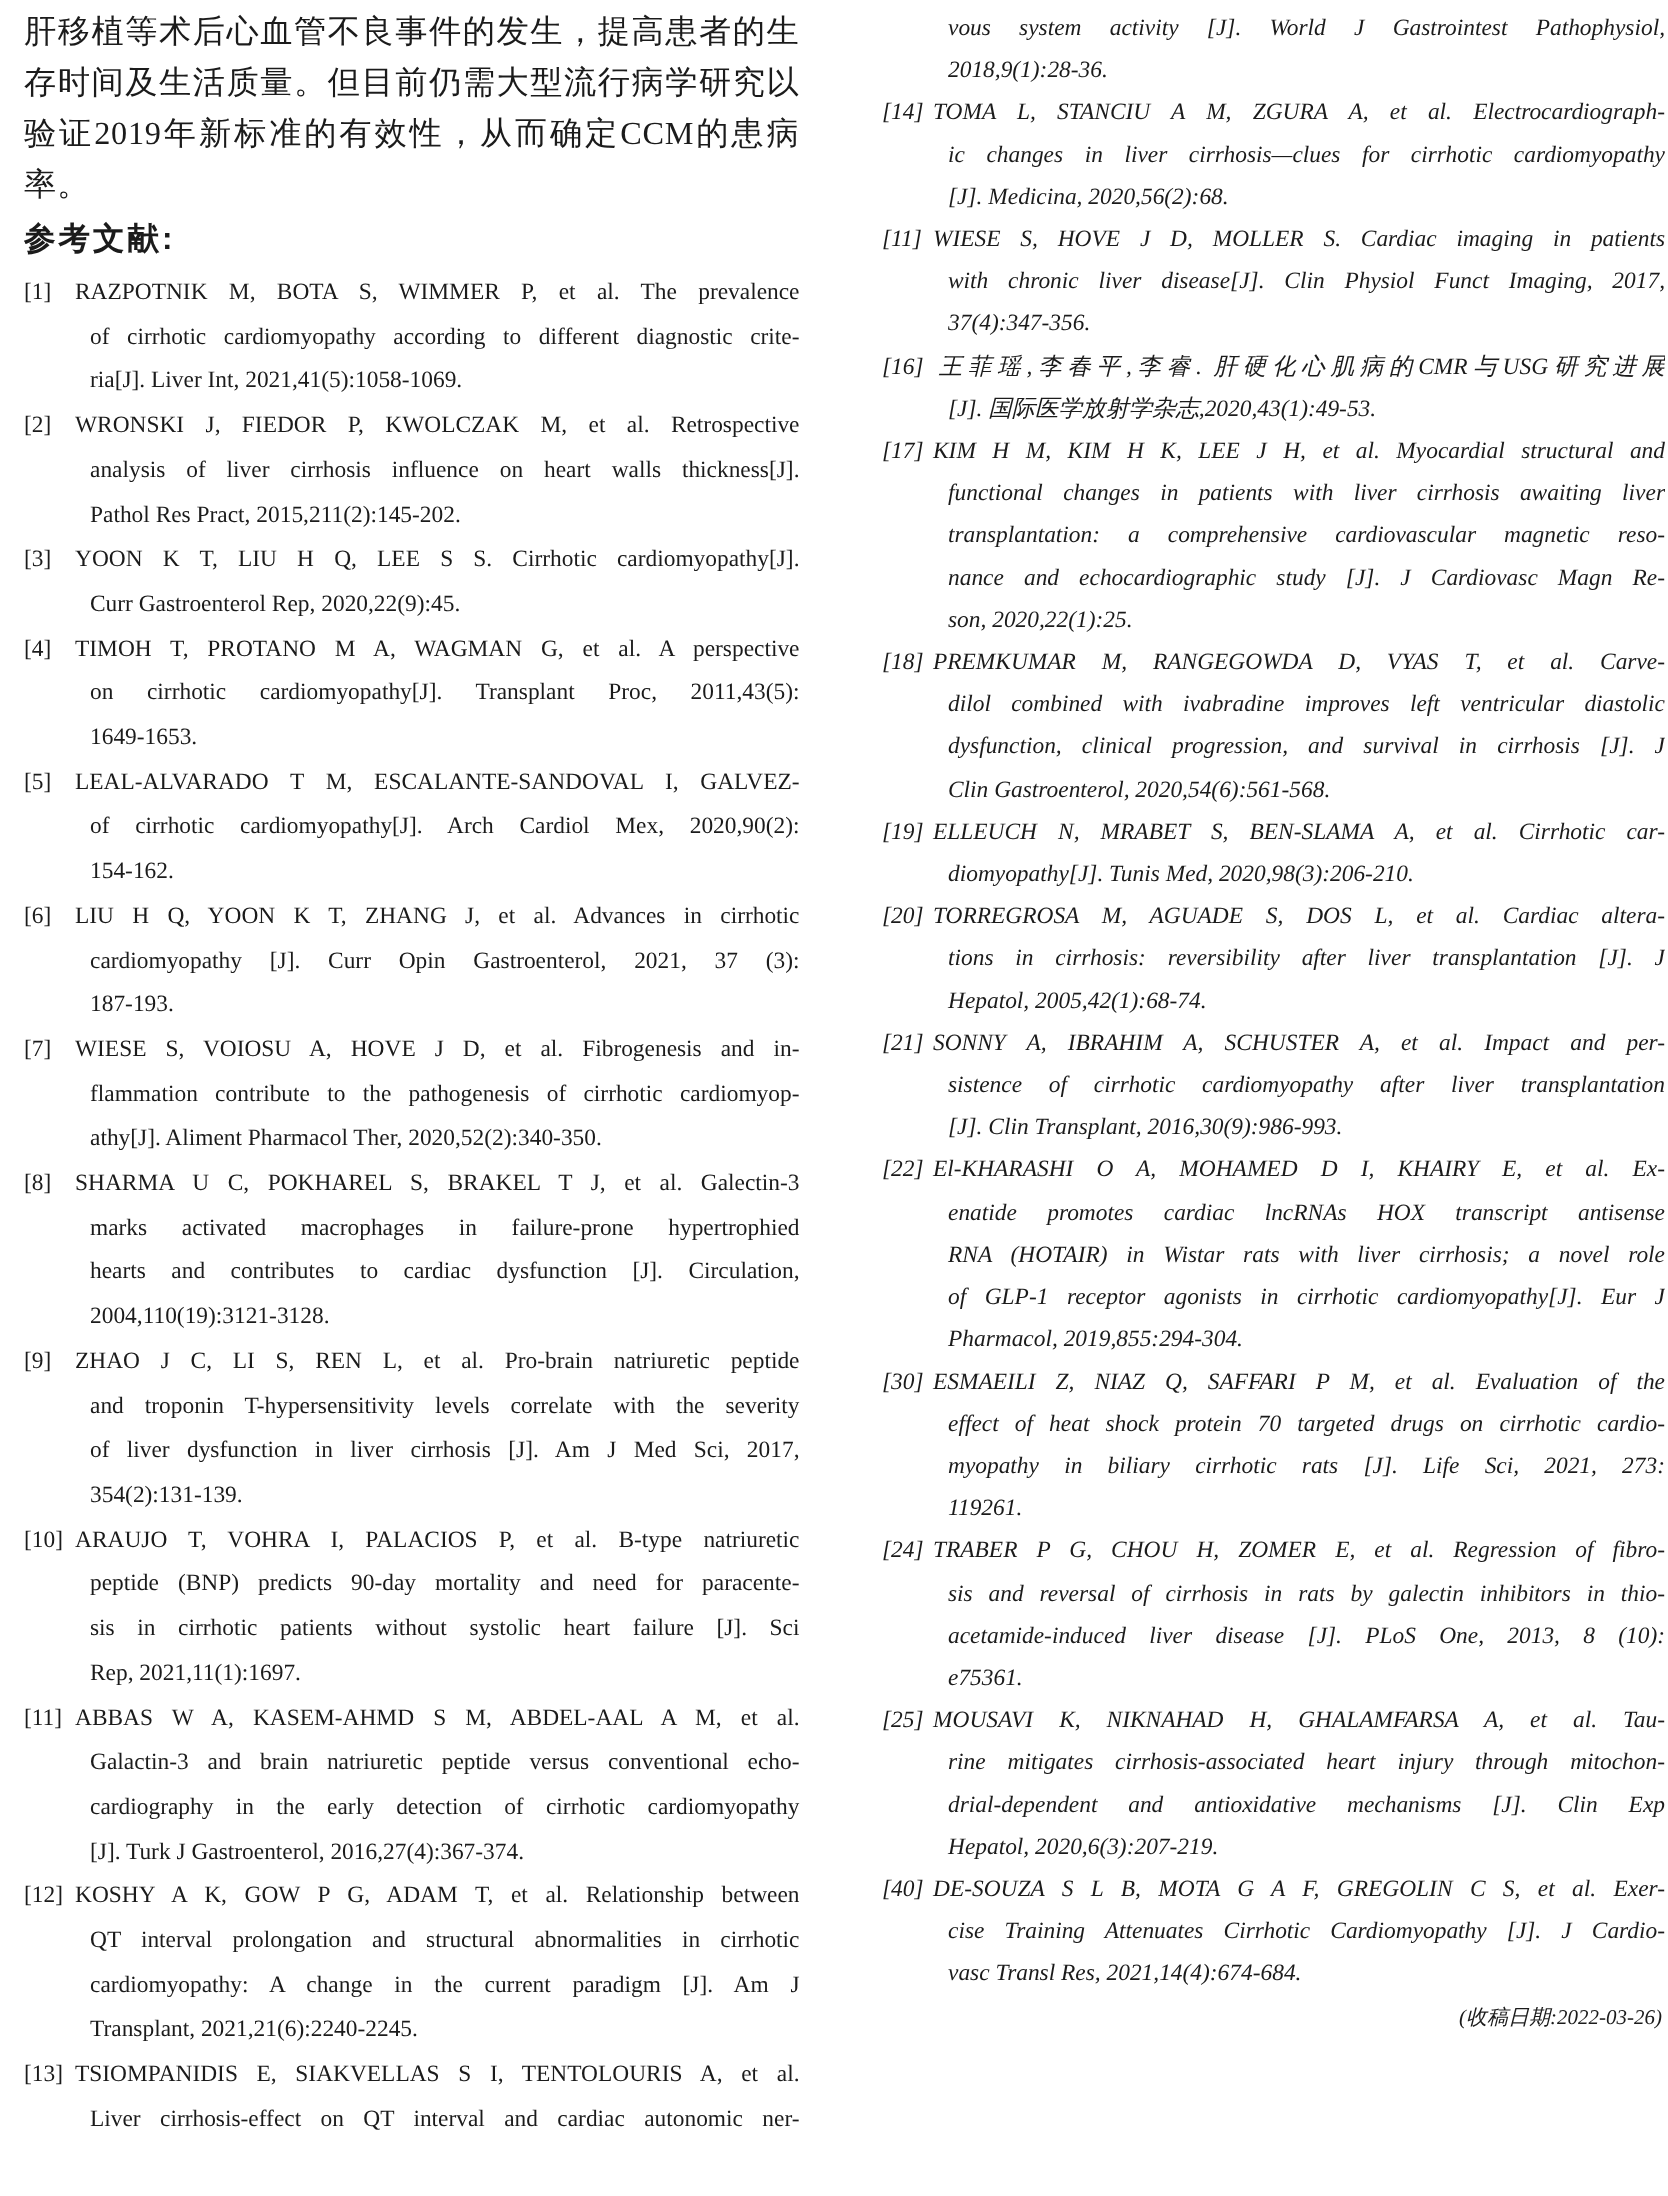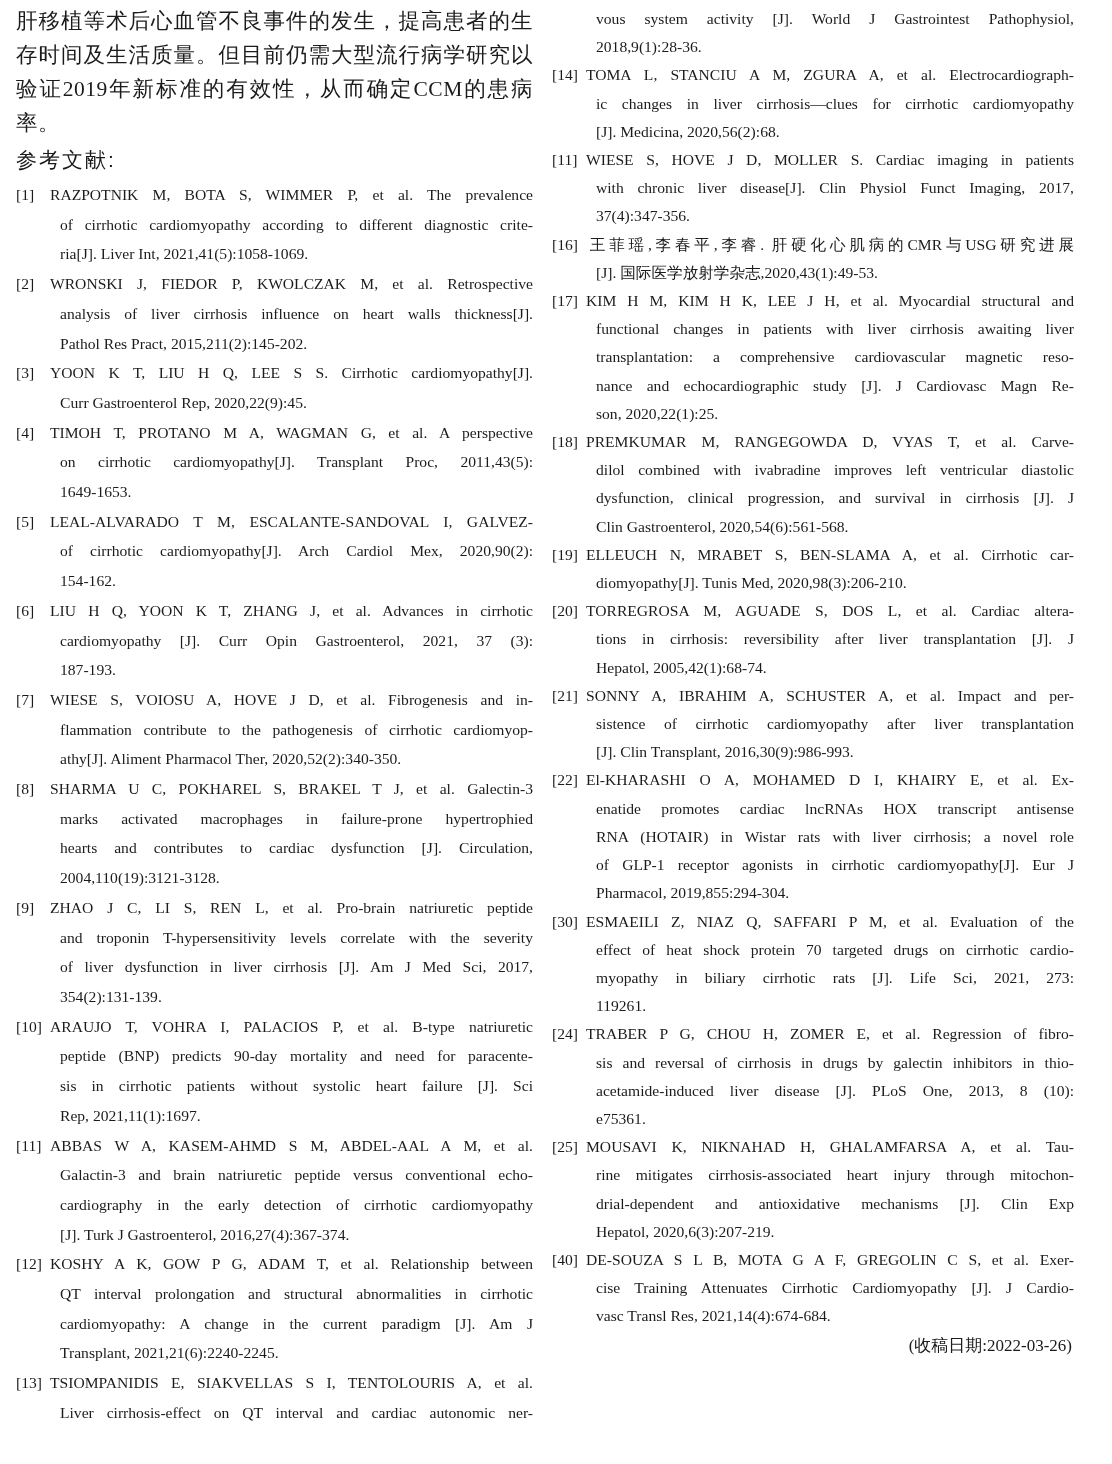--- a/index.html
+++ b/index.html
@@ -26,7 +26,7 @@
     overflow: hidden;
   }
   .column-left  { left: 16px;  width: 517px; }
-  .column-right { left: 552px; width: 522px; padding-top: 5px; }
+  .column-right { left: 588px; width: 522px; padding-top: 5px; font-style: italic; }
 
   .intro {
     padding-top: 4px;

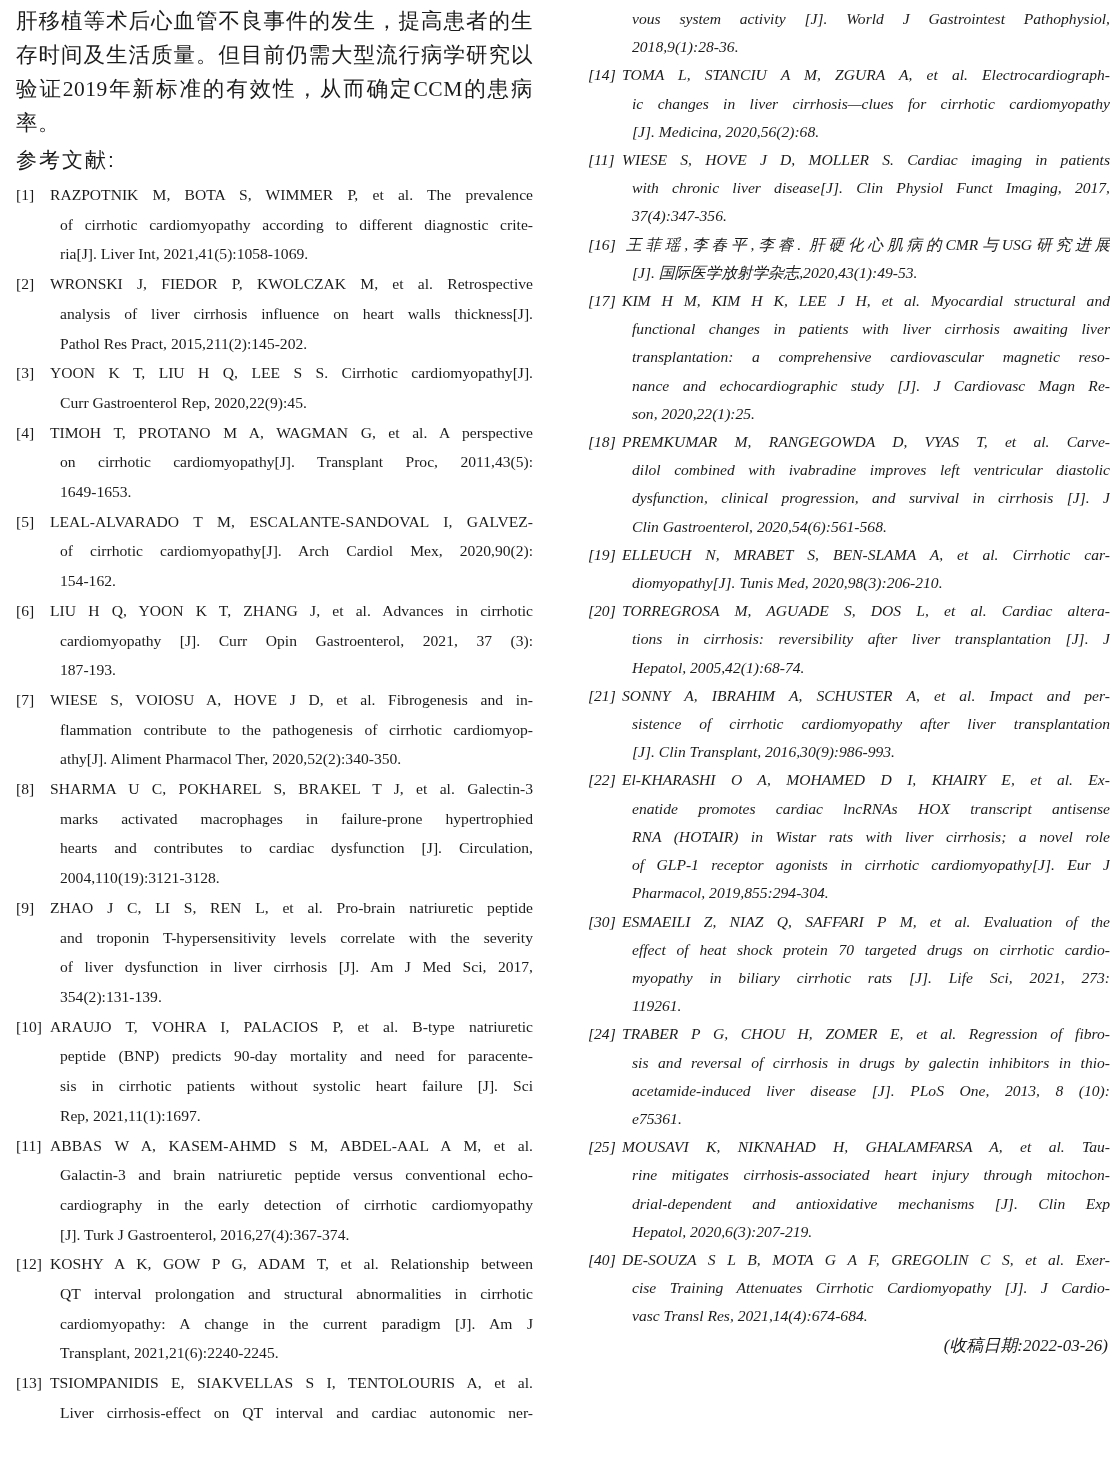--- a/index.html
+++ b/index.html
@@ -37,7 +37,7 @@
   }
   .refs-heading {
     font-family: "Liberation Sans", sans-serif;
-    font-weight: 400;
+    font-weight: 700;
     font-size: 21px;
     line-height: 40px;
     letter-spacing: 2px;

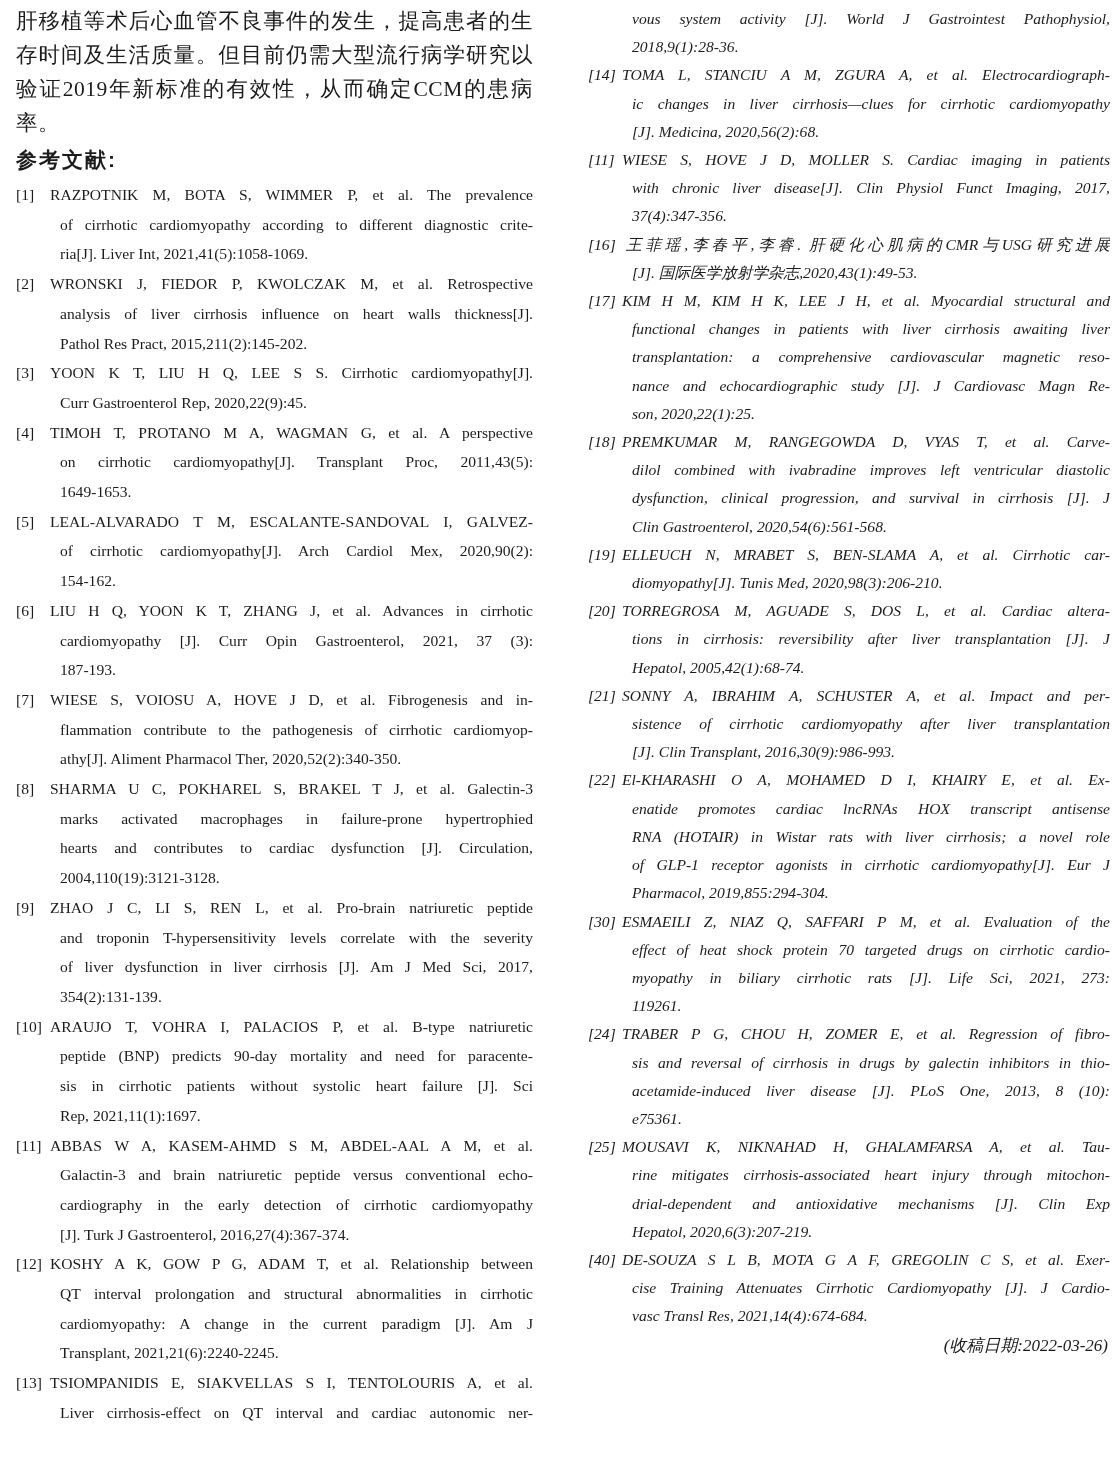--- a/index.html
+++ b/index.html
@@ -212,7 +212,7 @@
         </div>
         <div class="ref">
           <div class="ref-line first"><span class="ref-label">[24]</span>TRABER P G, CHOU H, ZOMER E, et al. Regression of fibro-</div>
-          <div class="ref-line">sis and reversal of cirrhosis in drugs by galectin inhibitors in thio-</div>
+          <div class="ref-line">sis and reversal of cirrhosis in rats by galectin inhibitors in thio-</div>
           <div class="ref-line">acetamide-induced liver disease [J]. PLoS One, 2013, 8 (10):</div>
           <div class="ref-line last">e75361.</div>
         </div>

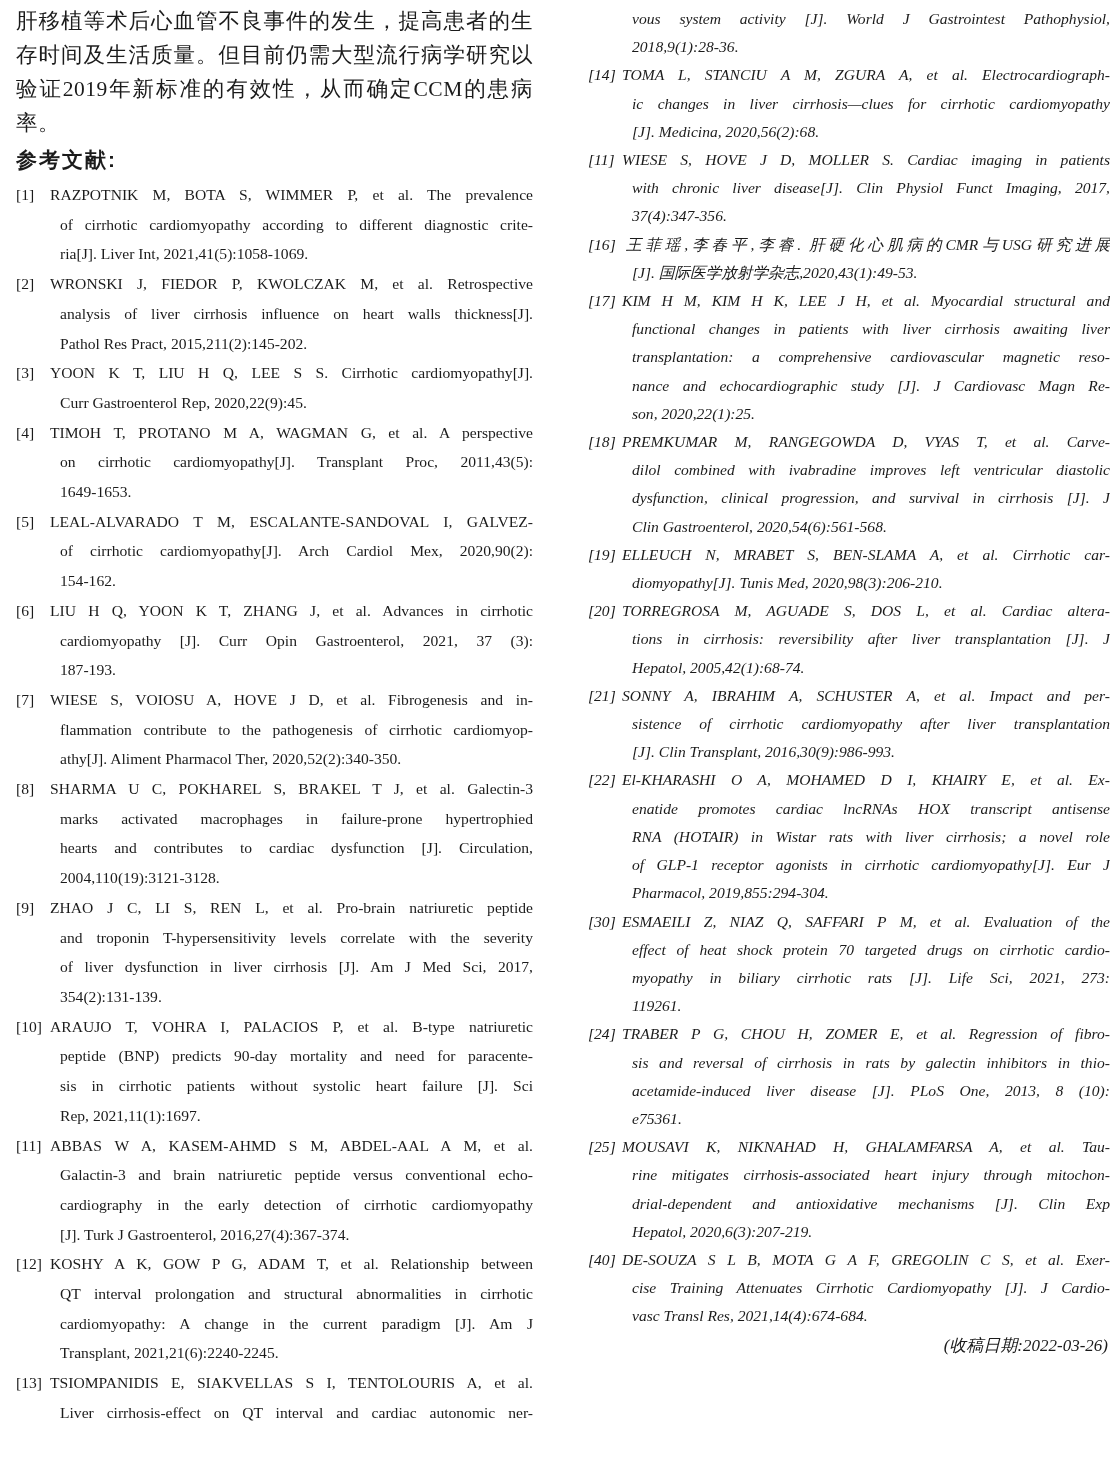--- a/index.html
+++ b/index.html
@@ -61,7 +61,7 @@
     white-space: nowrap;
   }
   .received-date {
-    font-size: 17px;
+    font-size: 14px;
     line-height: 30px;
     text-align: right;
     padding-right: 2px;

